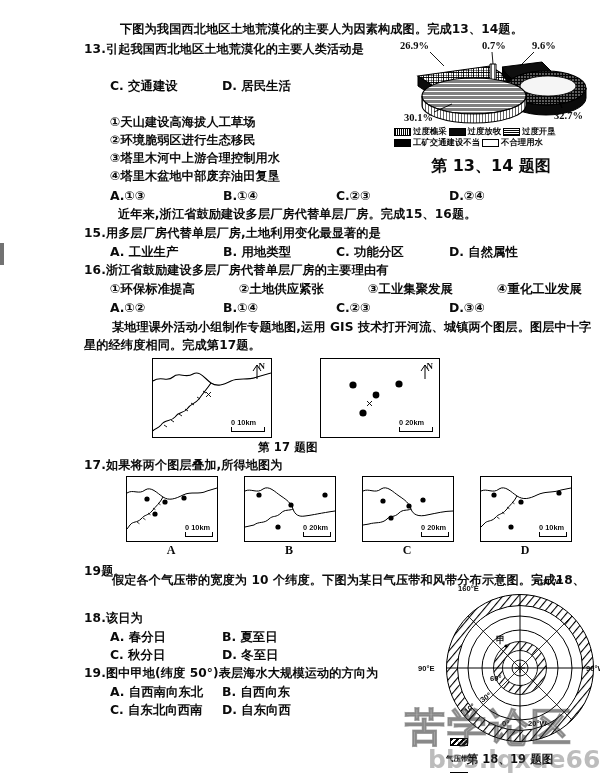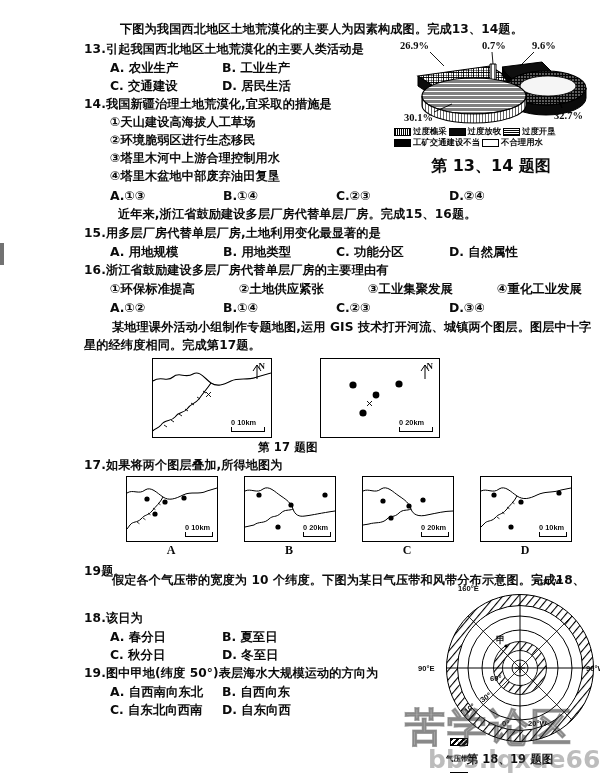--- a/index.html
+++ b/index.html
@@ -110,10 +110,6 @@
 
   <div class="txt cn" style="left:84px; top:42px;">13.引起我国西北地区土地荒漠化的主要人类活动是</div>
 
-  <div class="opt-row cn" style="left:110px; top:60px;">
-    <span style="width:112px;">A. 农业生产</span>
-    <span>B. 工业生产</span>
-  </div>
   <div class="opt-row cn" style="left:110px; top:78px;">
     <span style="width:112px;">C. 交通建设</span>
     <span>D. 居民生活</span>

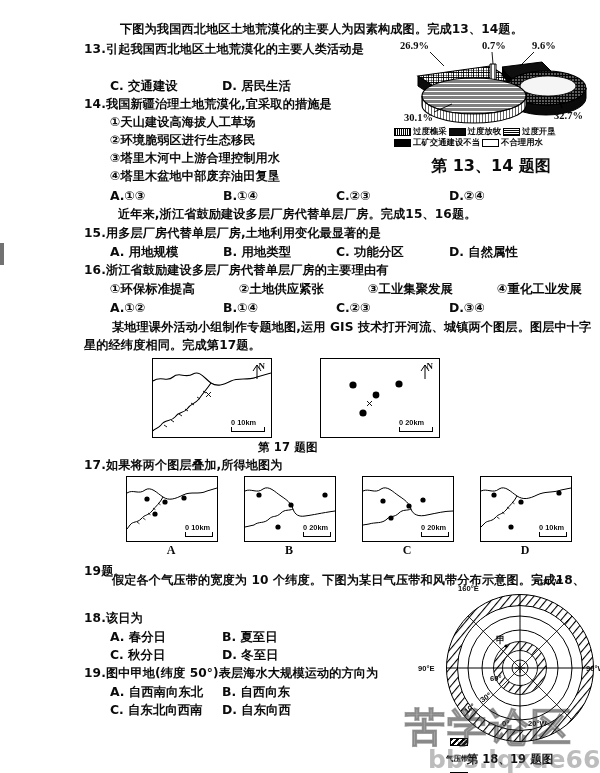--- a/index.html
+++ b/index.html
@@ -115,7 +115,6 @@
     <span>D. 居民生活</span>
   </div>
 
-  <div class="txt cn" style="left:84px; top:97px;">14.我国新疆治理土地荒漠化,宜采取的措施是</div>
   <div class="txt cn" style="left:110px; top:115px;">①天山建设高海拔人工草场</div>
   <div class="txt cn" style="left:110px; top:133px;">②环境脆弱区进行生态移民</div>
   <div class="txt cn" style="left:110px; top:151px;">③塔里木河中上游合理控制用水</div>

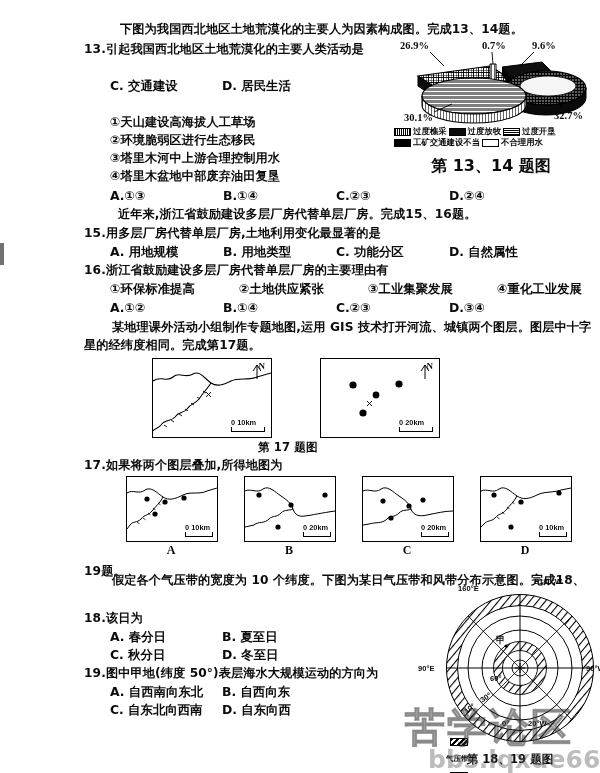--- a/index.html
+++ b/index.html
@@ -216,7 +216,7 @@
 
   <div class="txt cn" style="left:84px; top:226px;">15.用多层厂房代替单层厂房,土地利用变化最显著的是</div>
   <div class="opt-row cn" style="left:110px; top:244px;">
-    <span style="width:113px;">A. 用地规模</span>
+    <span style="width:113px;">A. 工业生产</span>
     <span style="width:113px;">B. 用地类型</span>
     <span style="width:113px;">C. 功能分区</span>
     <span>D. 自然属性</span>

